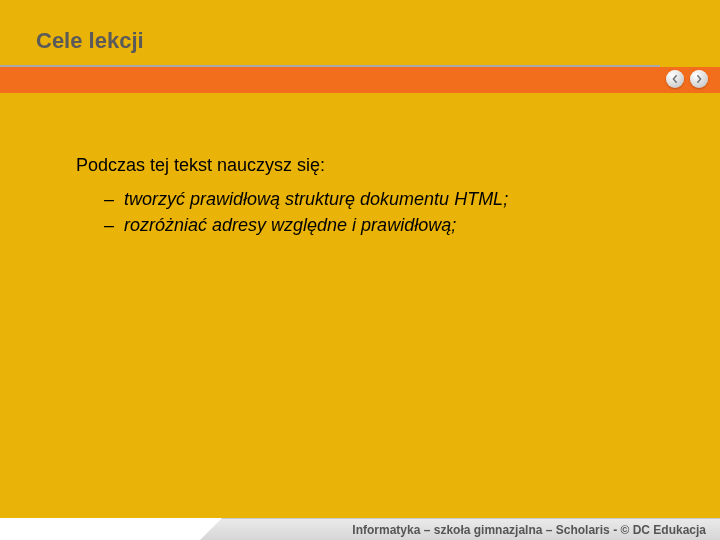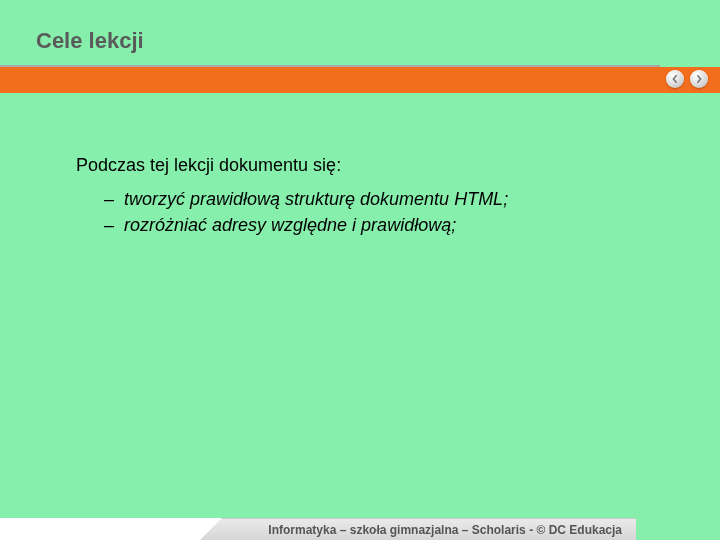--- a/index.html
+++ b/index.html
@@ -8,7 +8,7 @@
     position: relative;
     width: 720px;
     height: 540px;
-    background: #86efac;
+    background: #eab308;
     overflow: hidden;
   }
   .title {

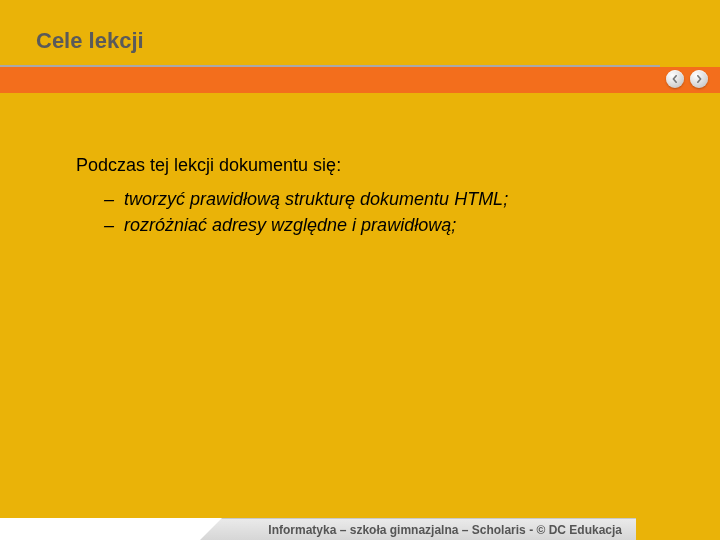--- a/index.html
+++ b/index.html
@@ -154,7 +154,7 @@
   </div>
 
   <div class="content">
-    <div class="intro">Podczas tej lekcji dokumentu się:</div>
+    <div class="intro">Podczas tej tekst nauczysz się:</div>
     <ul class="bullets">
       <li>tworzyć prawidłową strukturę dokumentu HTML;</li>
       <li>rozróżniać adresy względne i prawidłową;</li>

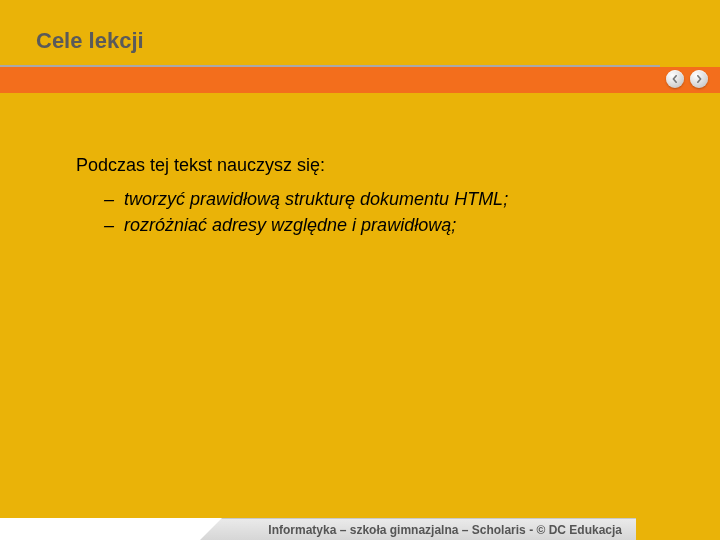--- a/index.html
+++ b/index.html
@@ -86,7 +86,7 @@
     position: absolute;
     bottom: 0;
     left: 0;
-    width: 636px;
+    width: 720px;
     height: 26px;
   }
   .footer-gray {

